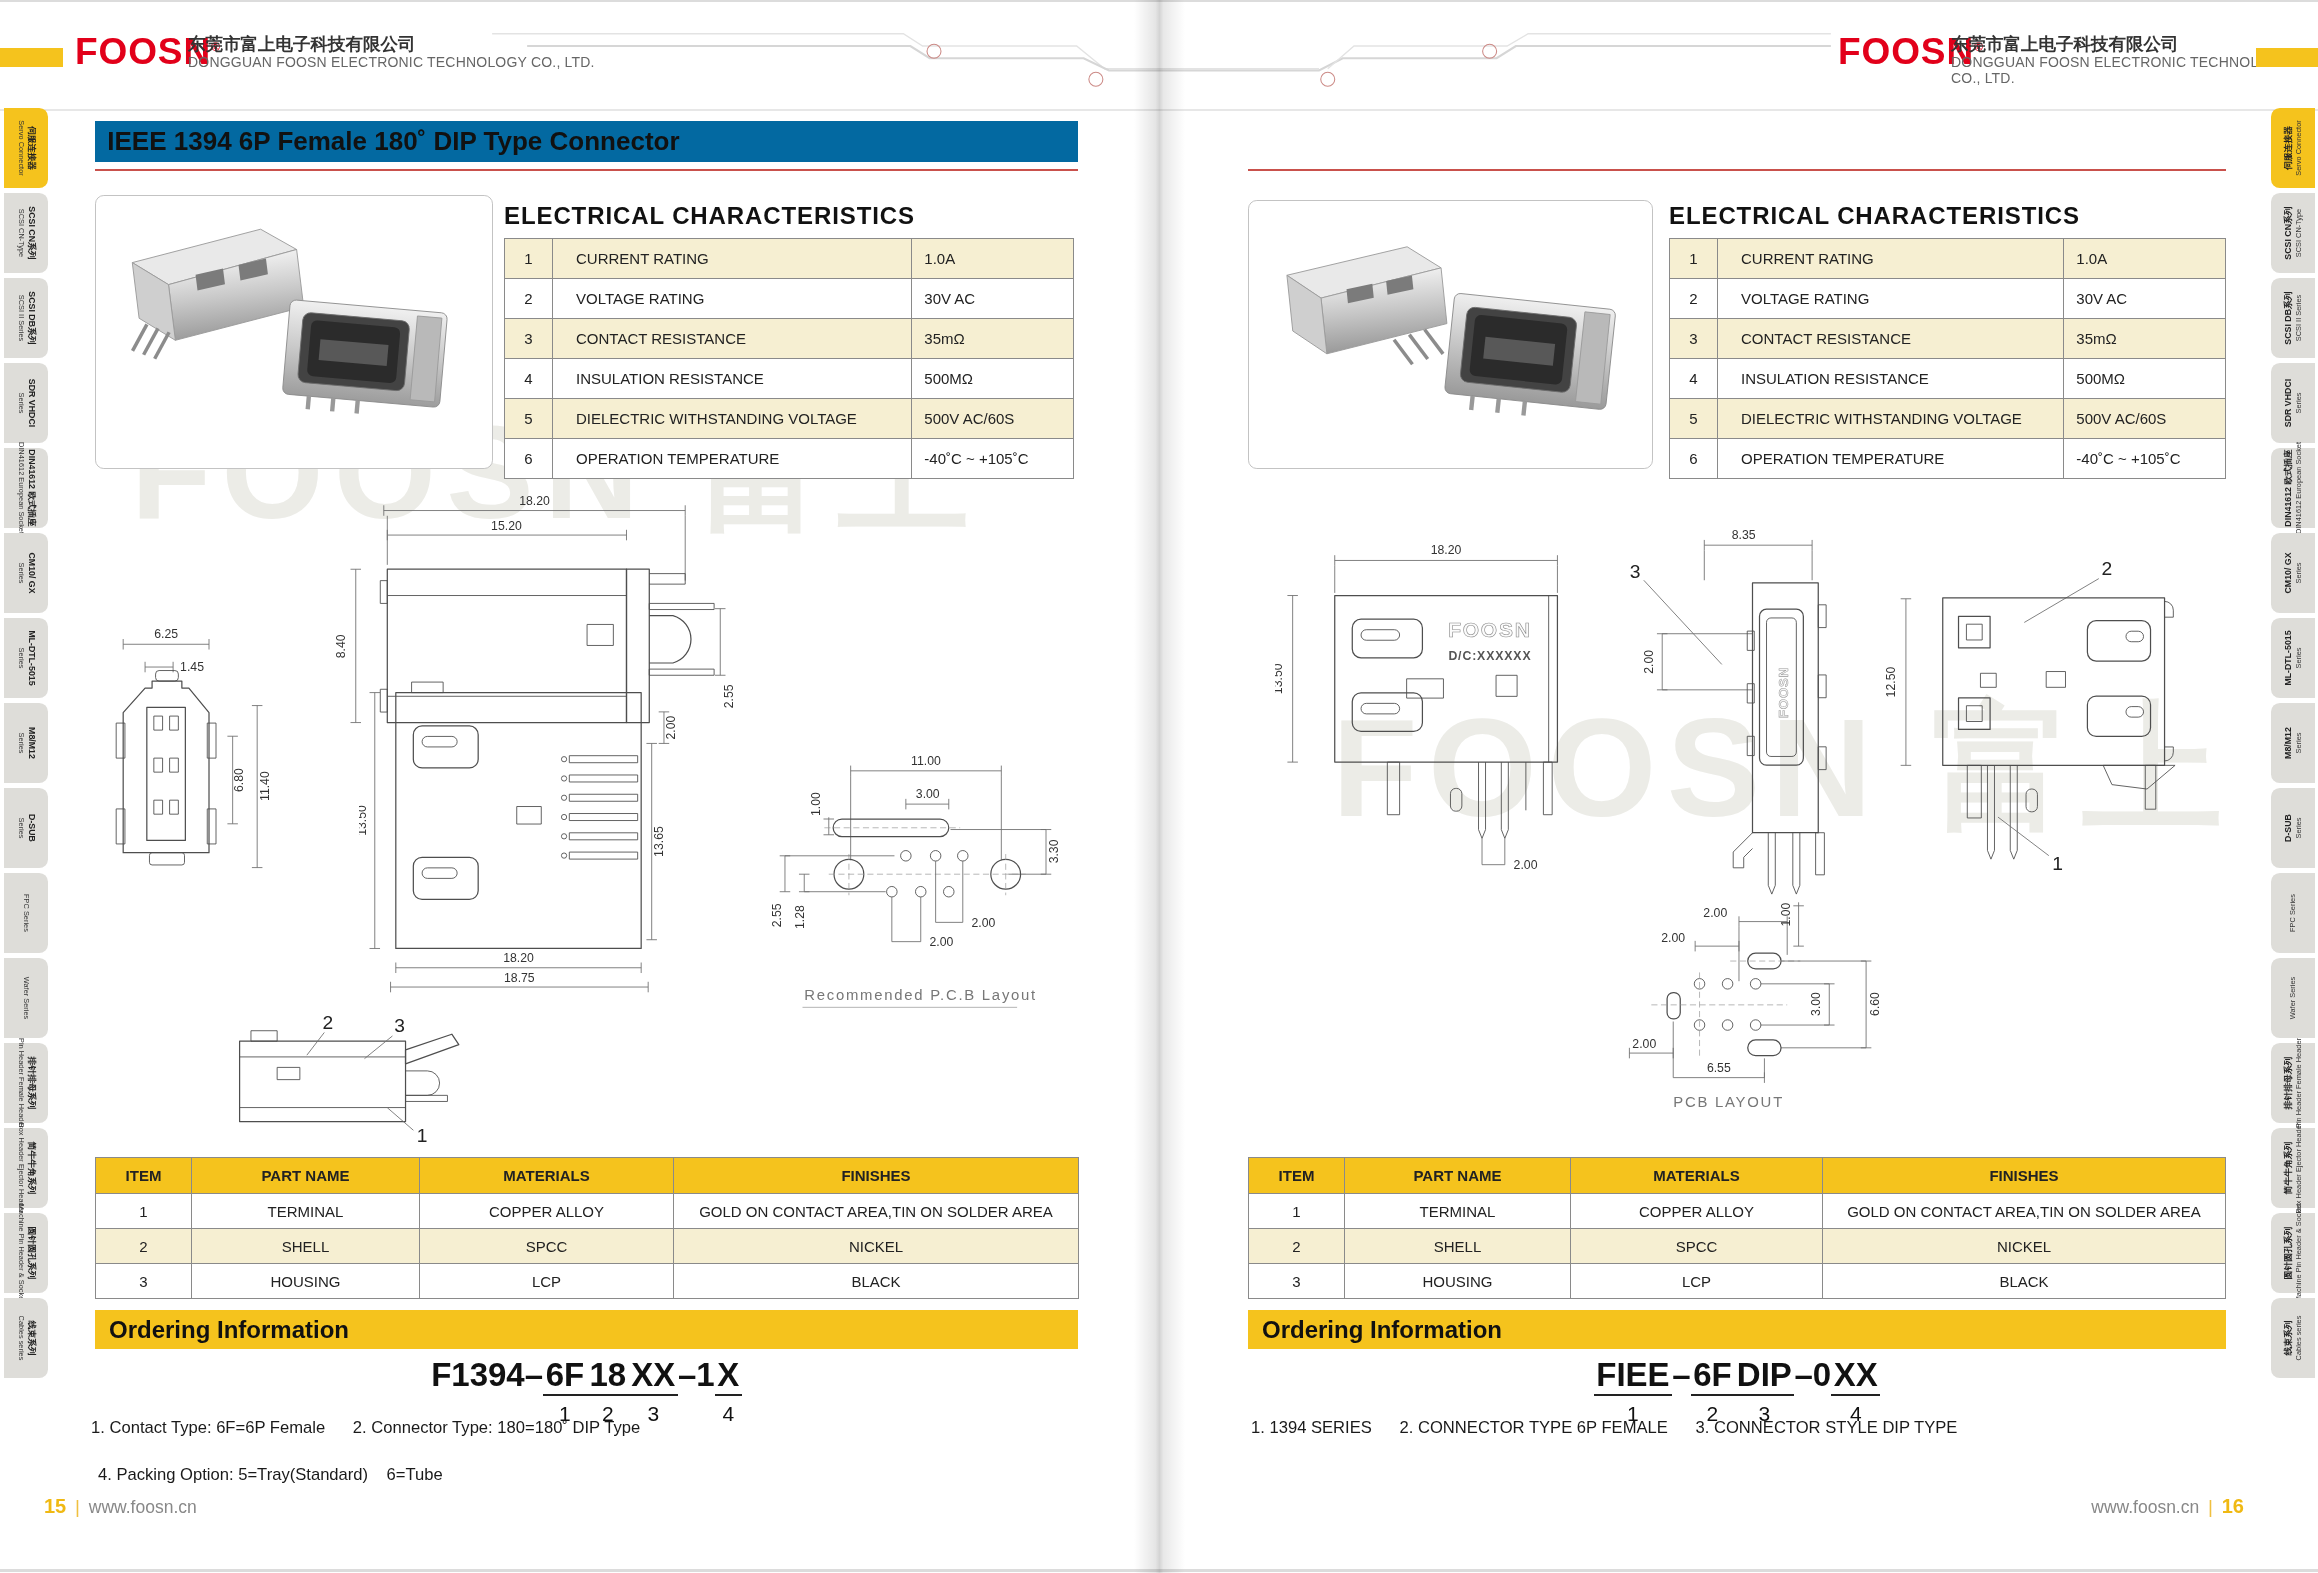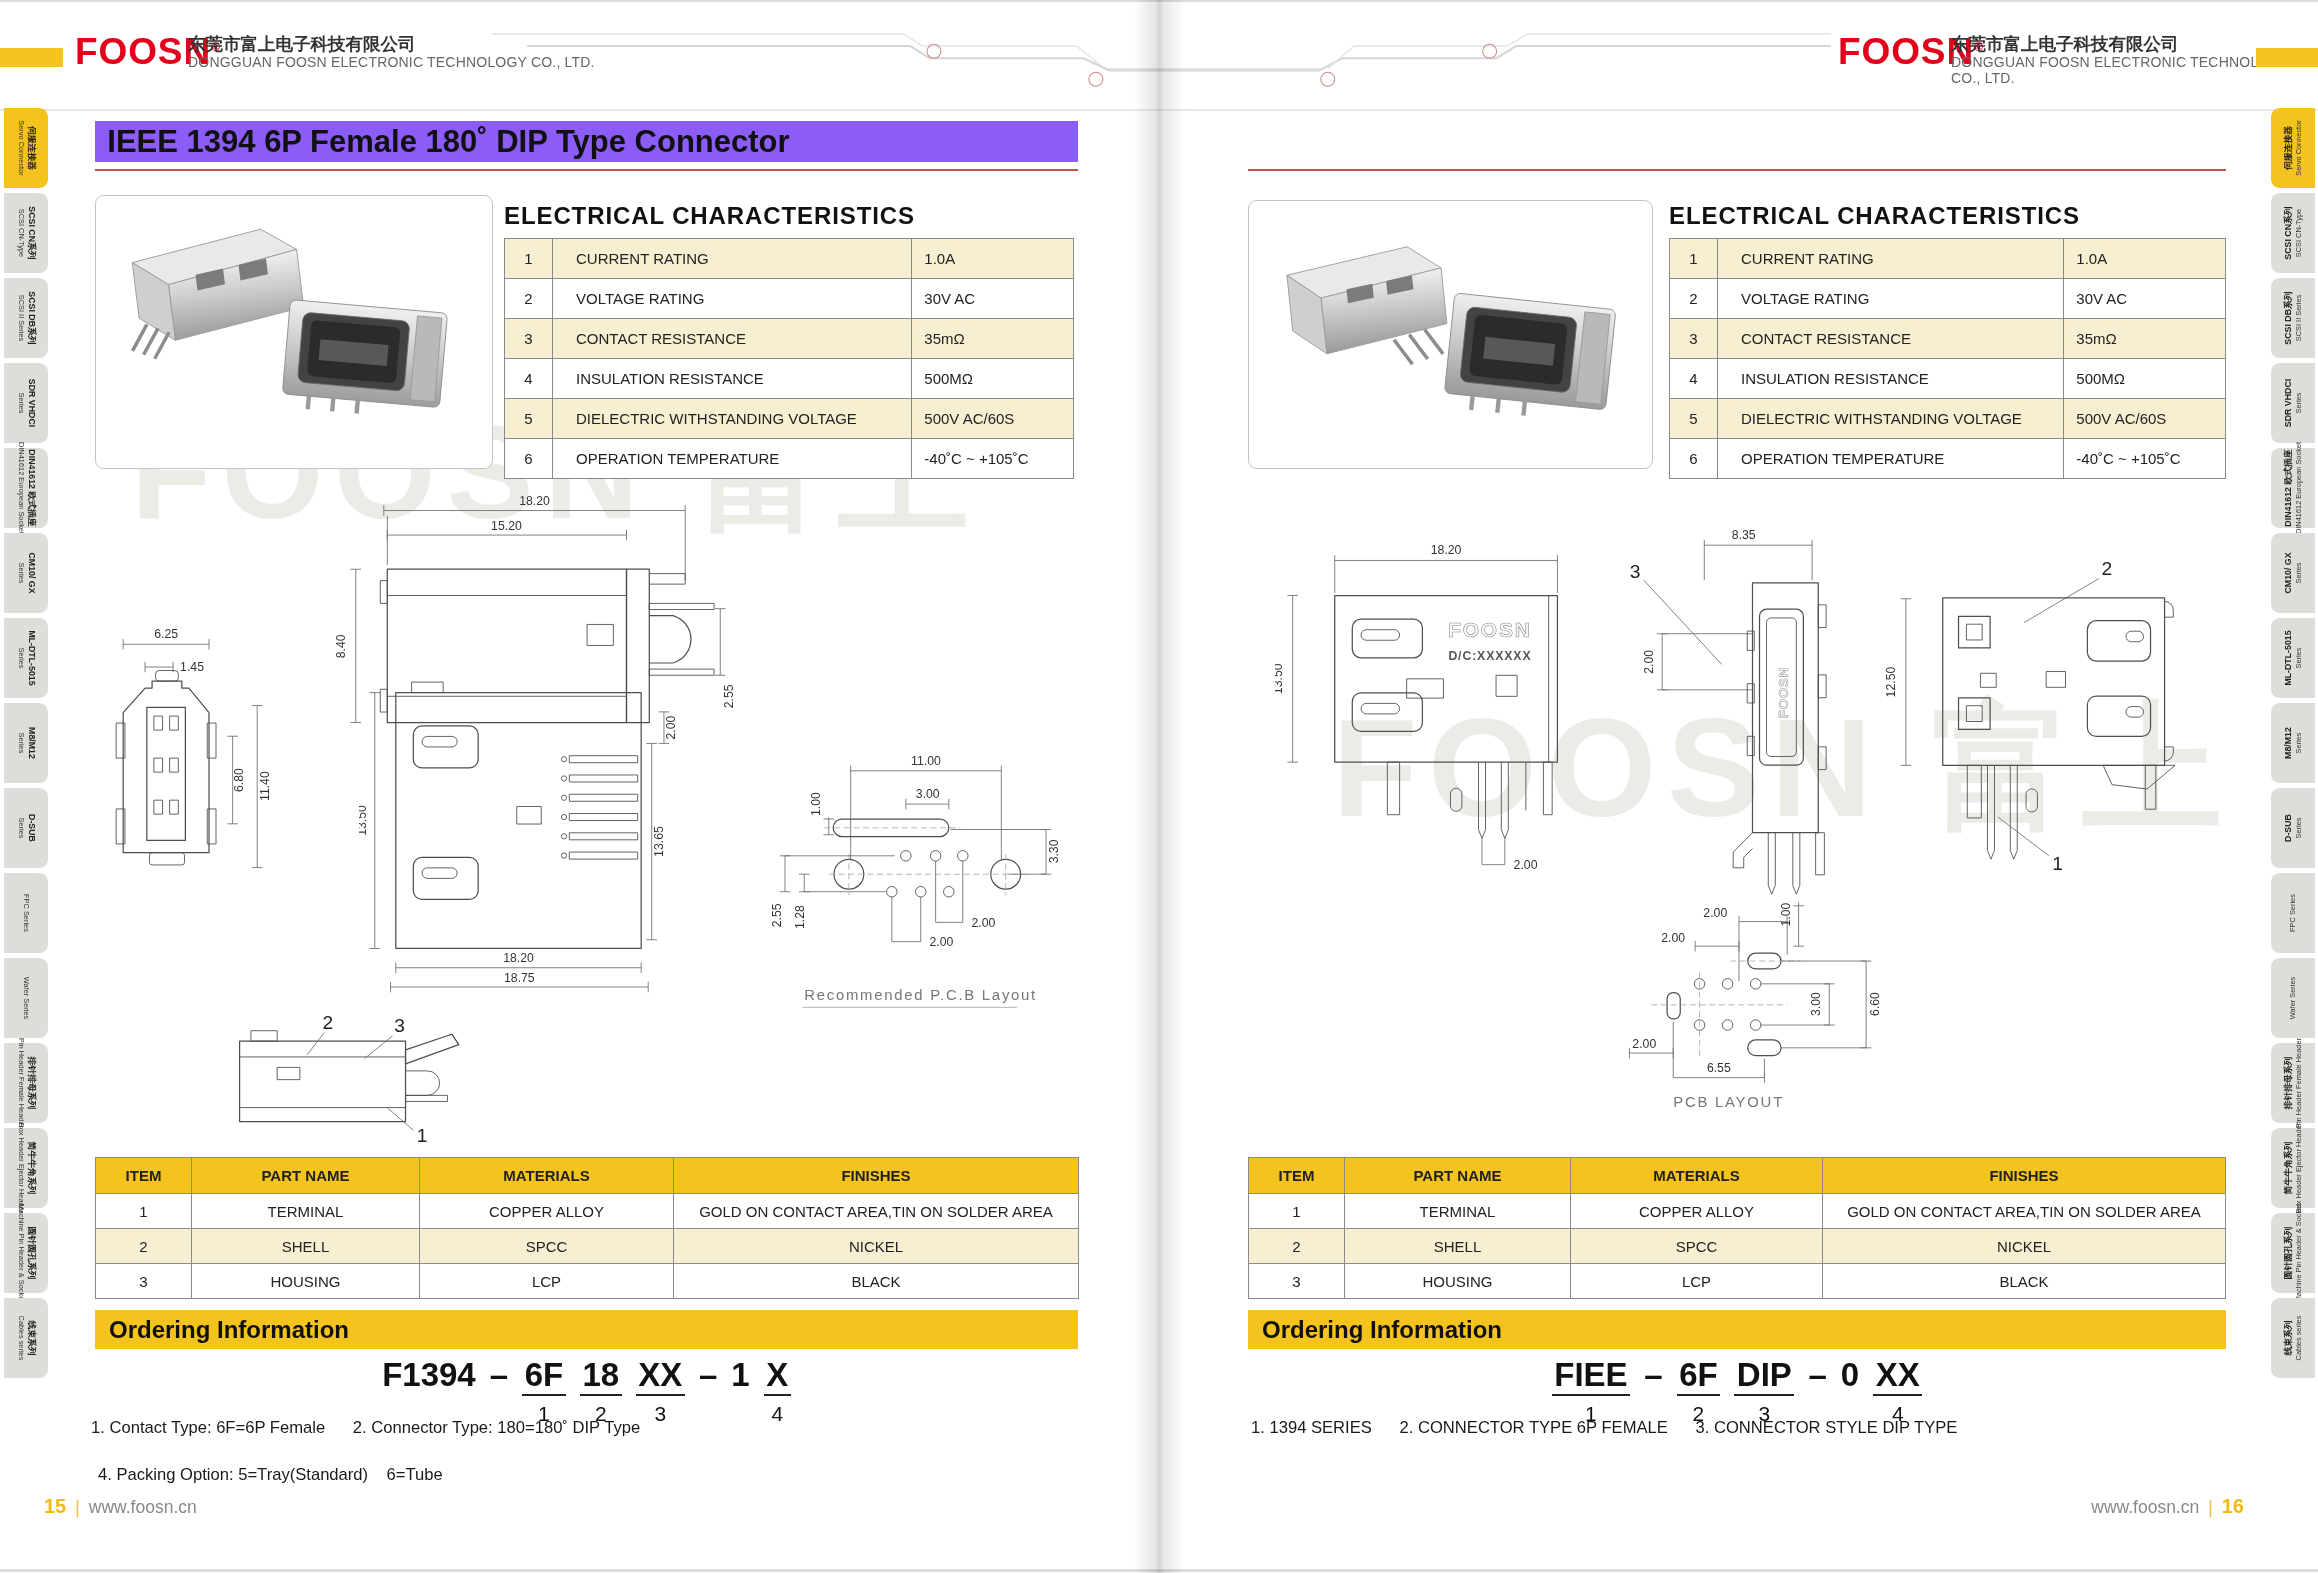--- a/index.html
+++ b/index.html
@@ -14,7 +14,7 @@
   .co-zh{font-size:17.5px;font-weight:bold;color:#333;line-height:19px}
   .co-en{font-size:14px;color:#666;letter-spacing:0.2px}
   
-  .titlebar{background:#8b5cf6;color:#111;font-weight:bold;font-size:31px;line-height:41px;padding-left:12.3px;box-sizing:border-box}
+  .titlebar{background:#0369a1;color:#111;font-weight:bold;font-size:26px;line-height:41px;padding-left:12.3px;box-sizing:border-box}
   .redline{background:#C9514C;height:1.8px}
   
   .tab{position:absolute;height:80px;width:44px;background:#DEDDD9}

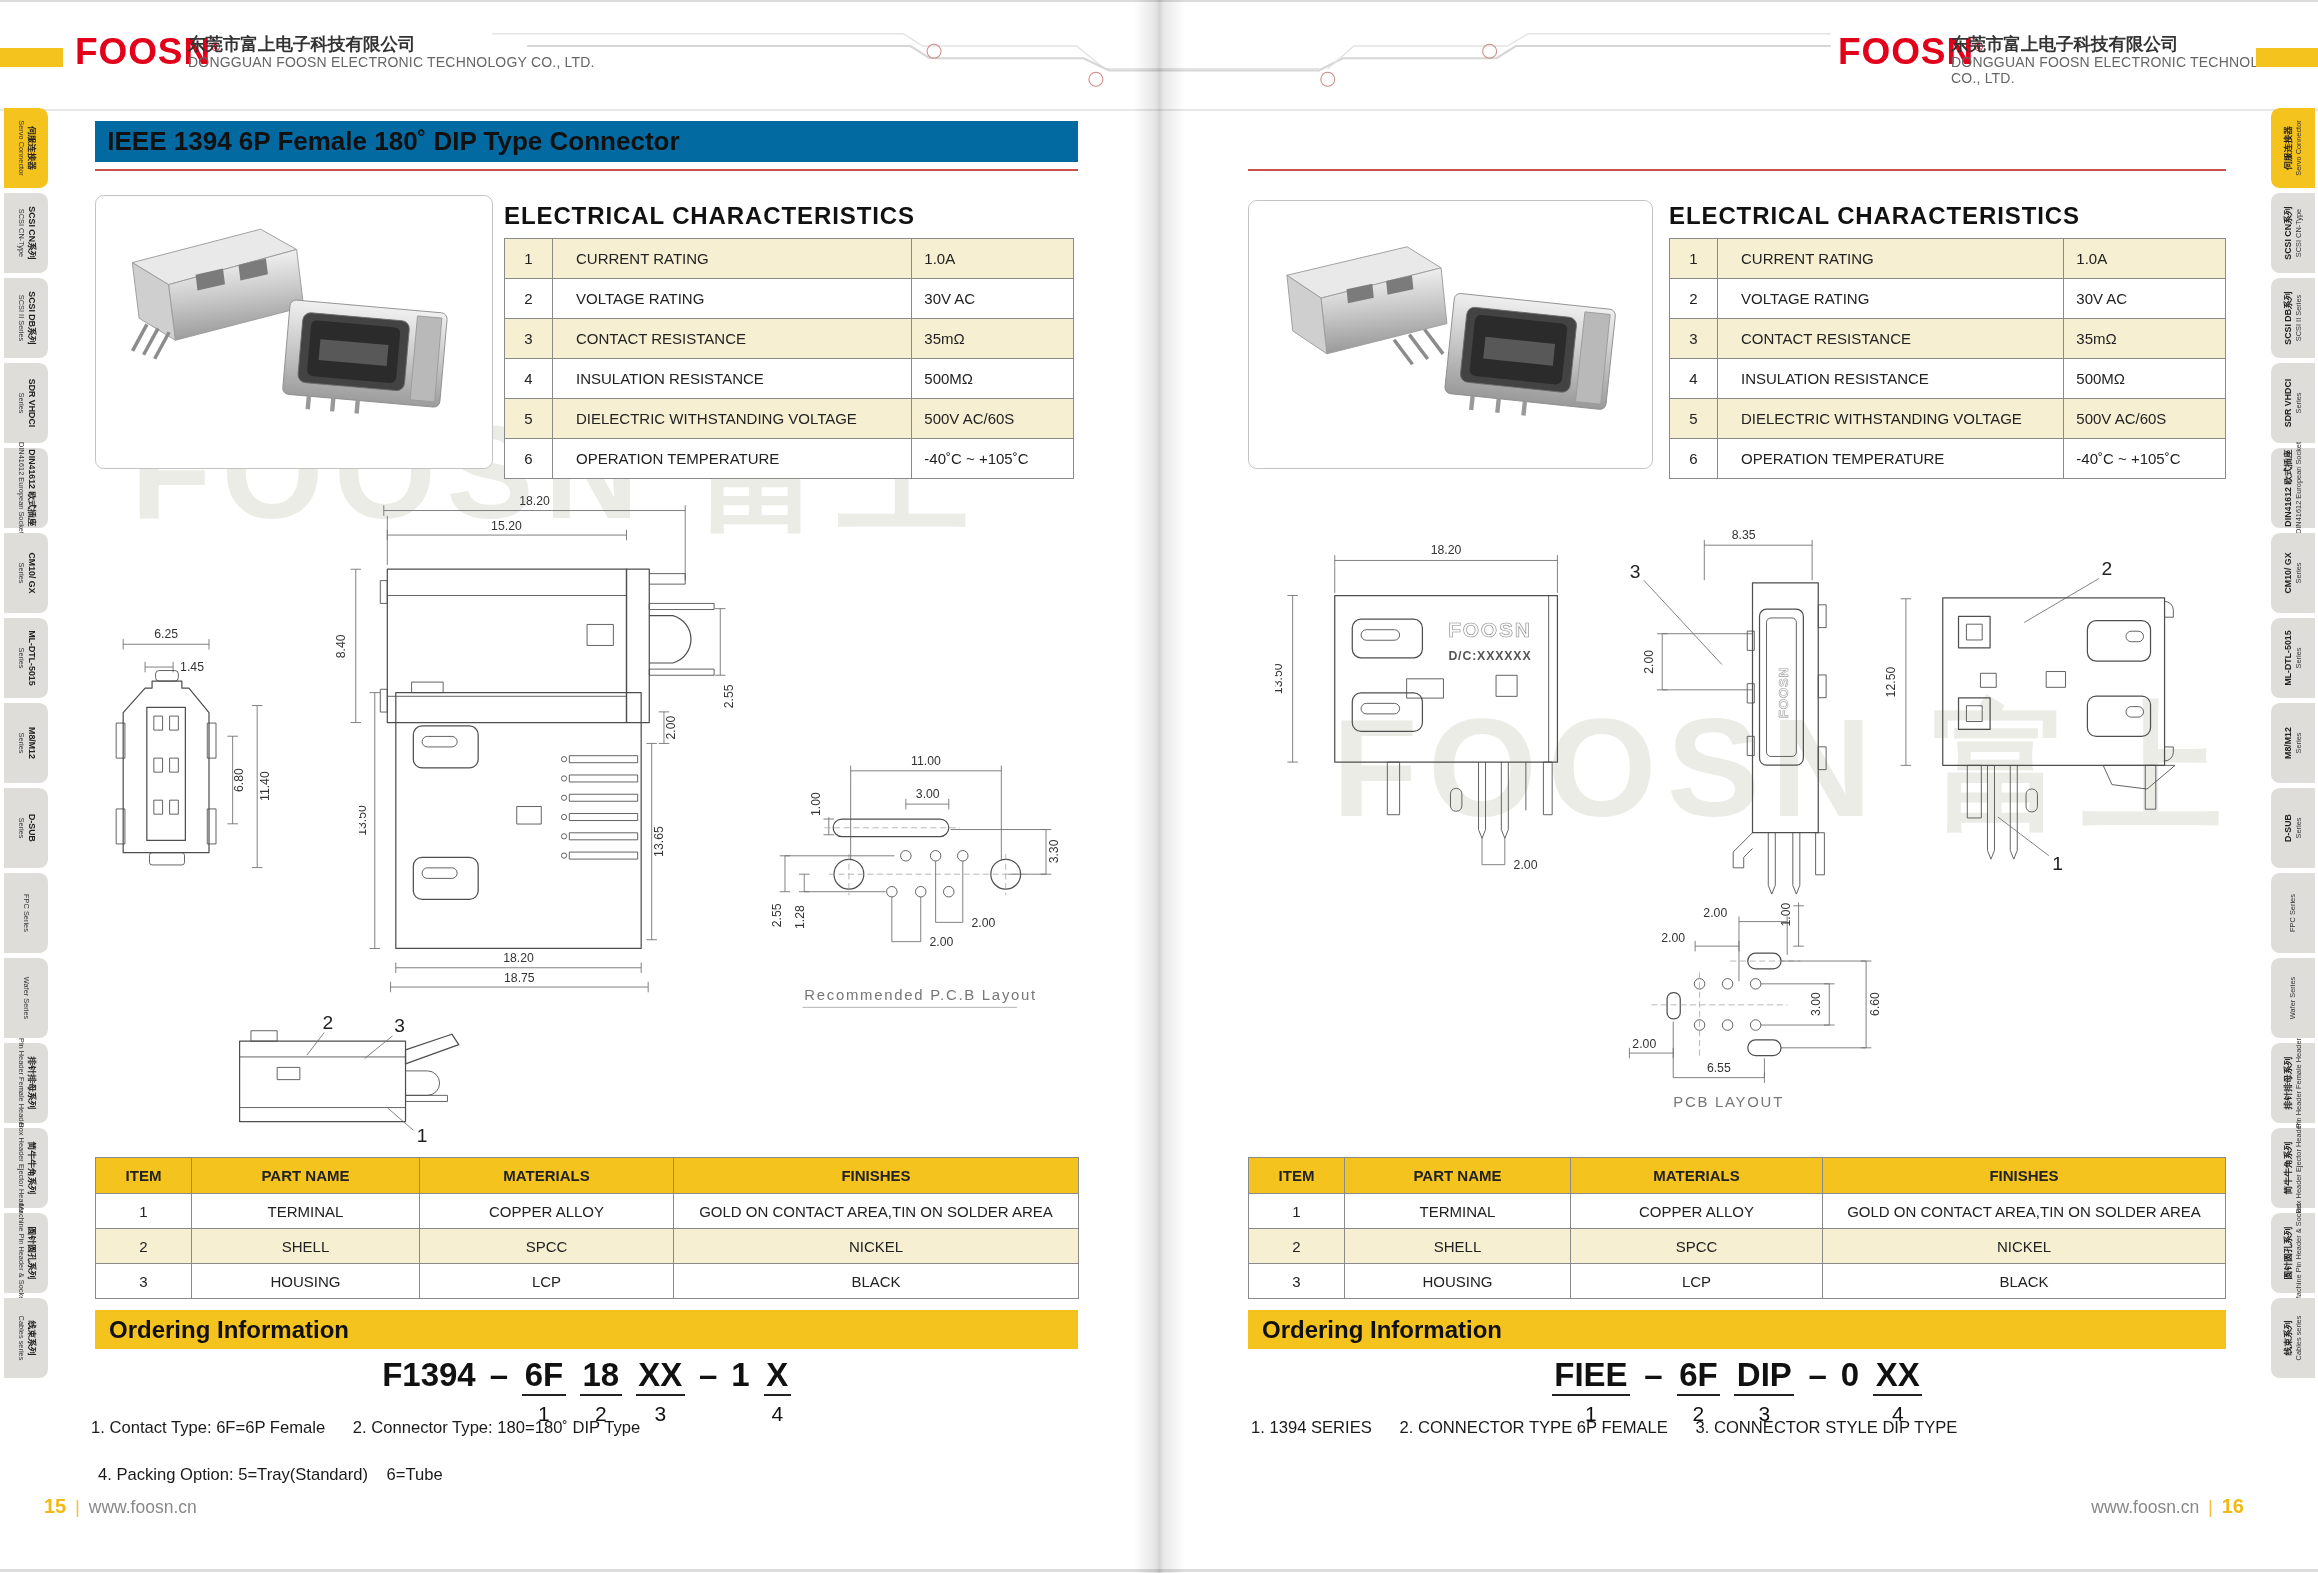--- a/index.html
+++ b/index.html
@@ -44,7 +44,7 @@
   table.mat tr.alt{background:#F6EFD2}
   
   .ord-bar{background:#F5C31D;font-weight:bold;font-size:24px;line-height:39px;padding-left:14px;color:#111;box-sizing:border-box}
-  .code{display:flex;gap:14px;justify-content:center;align-items:flex-start;font-weight:bold;font-size:33px;color:#111}
+  .code{display:flex;justify-content:center;align-items:flex-start;font-weight:bold;font-size:33px;color:#111}
   .tok{display:flex;flex-direction:column;align-items:center}
   .tok .u{border-bottom:2.6px solid #222;padding:0 2.6px}
   .tok .n{font-size:21px;font-weight:normal;margin-top:6.1px}

